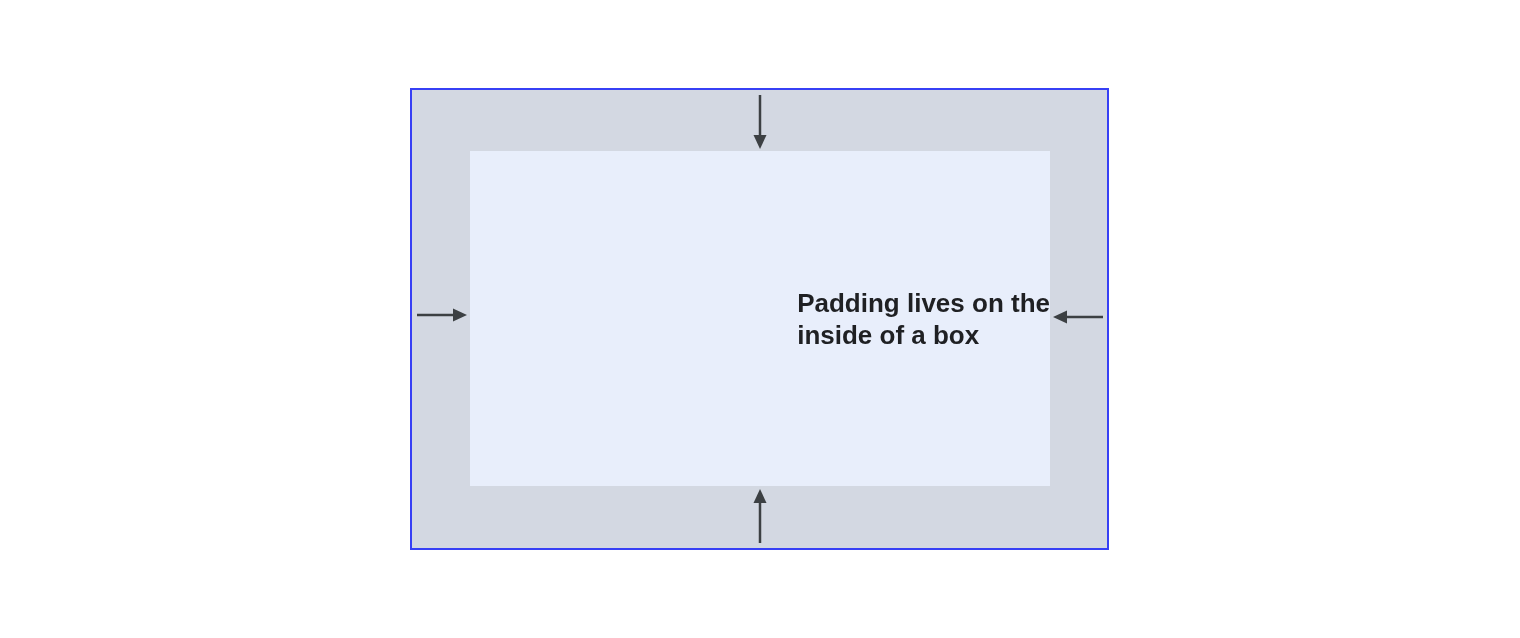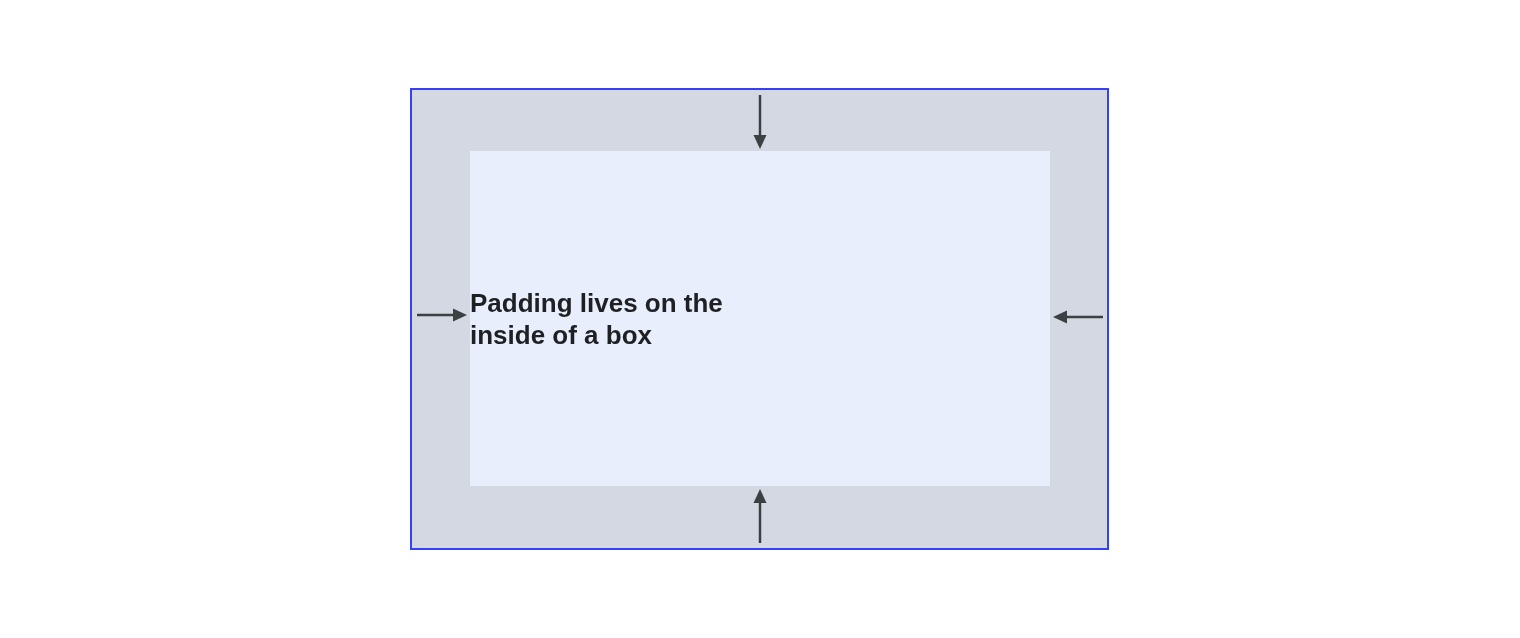--- a/index.html
+++ b/index.html
@@ -41,7 +41,7 @@
     background: var(--content-box);
     display: flex;
     align-items: center;
-    justify-content: flex-start;
+    justify-content: flex-end;
   }
   .label {
     font-size: 26px;

